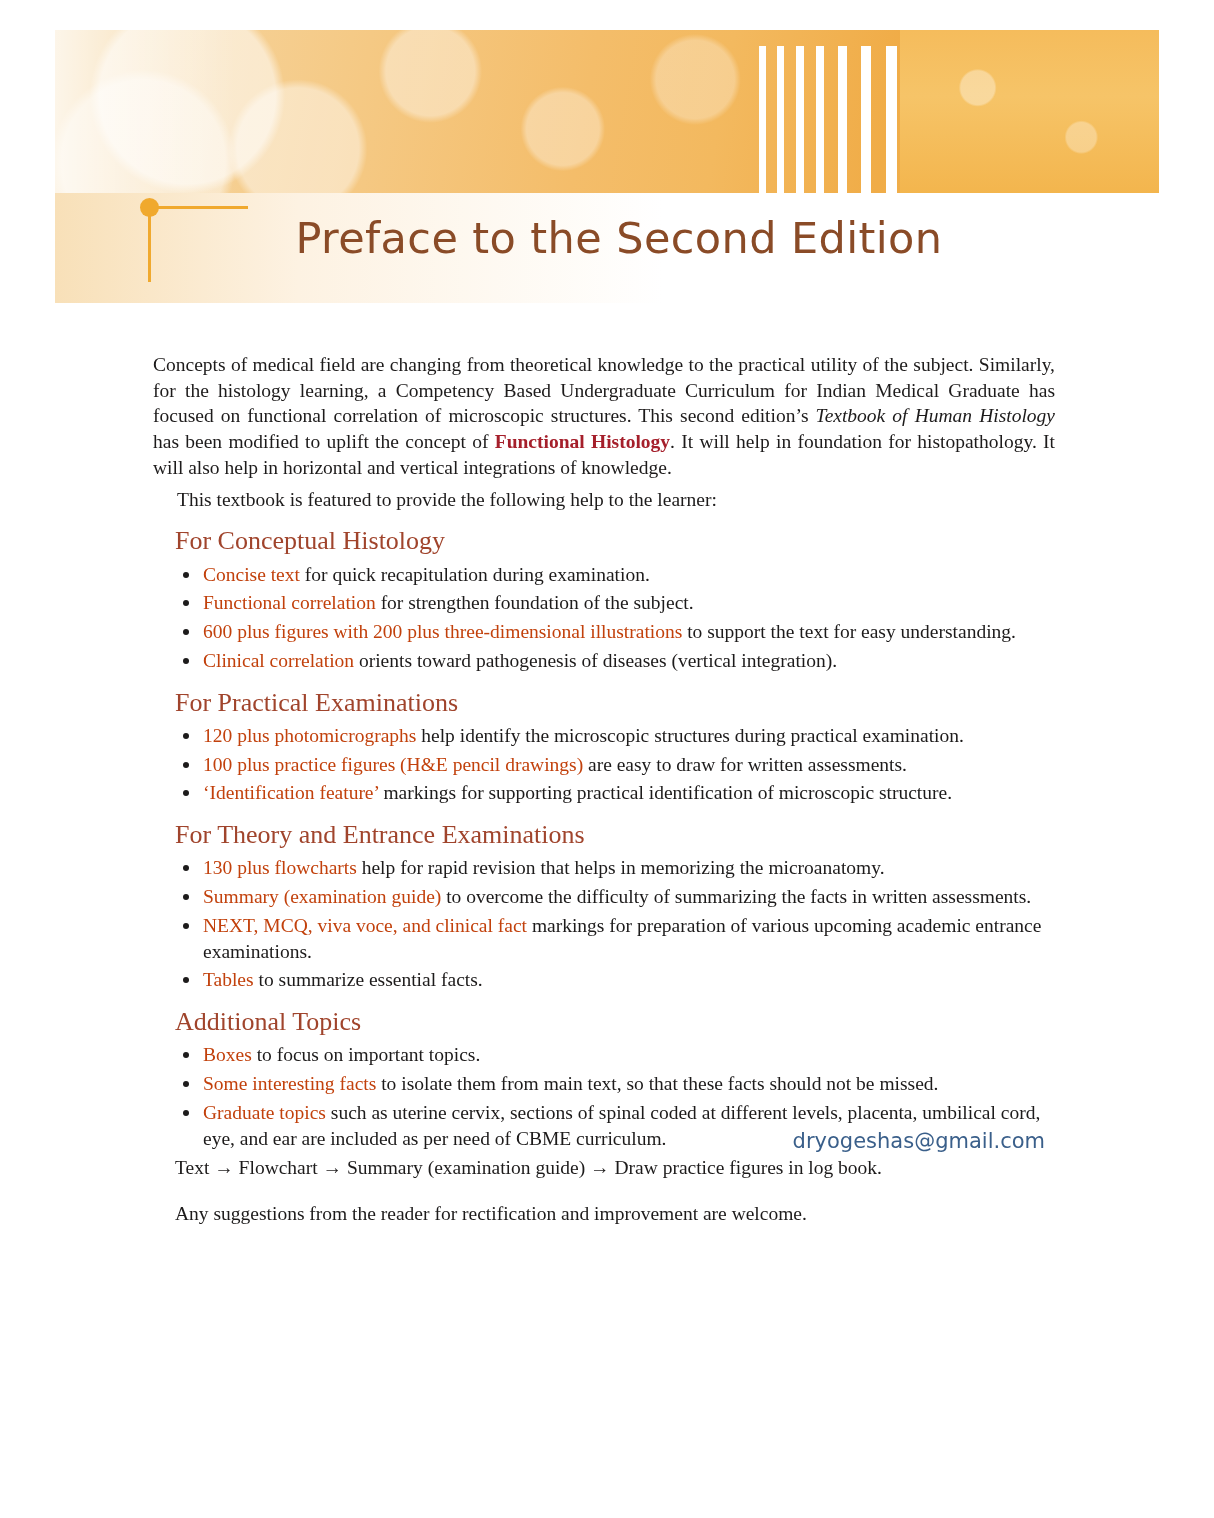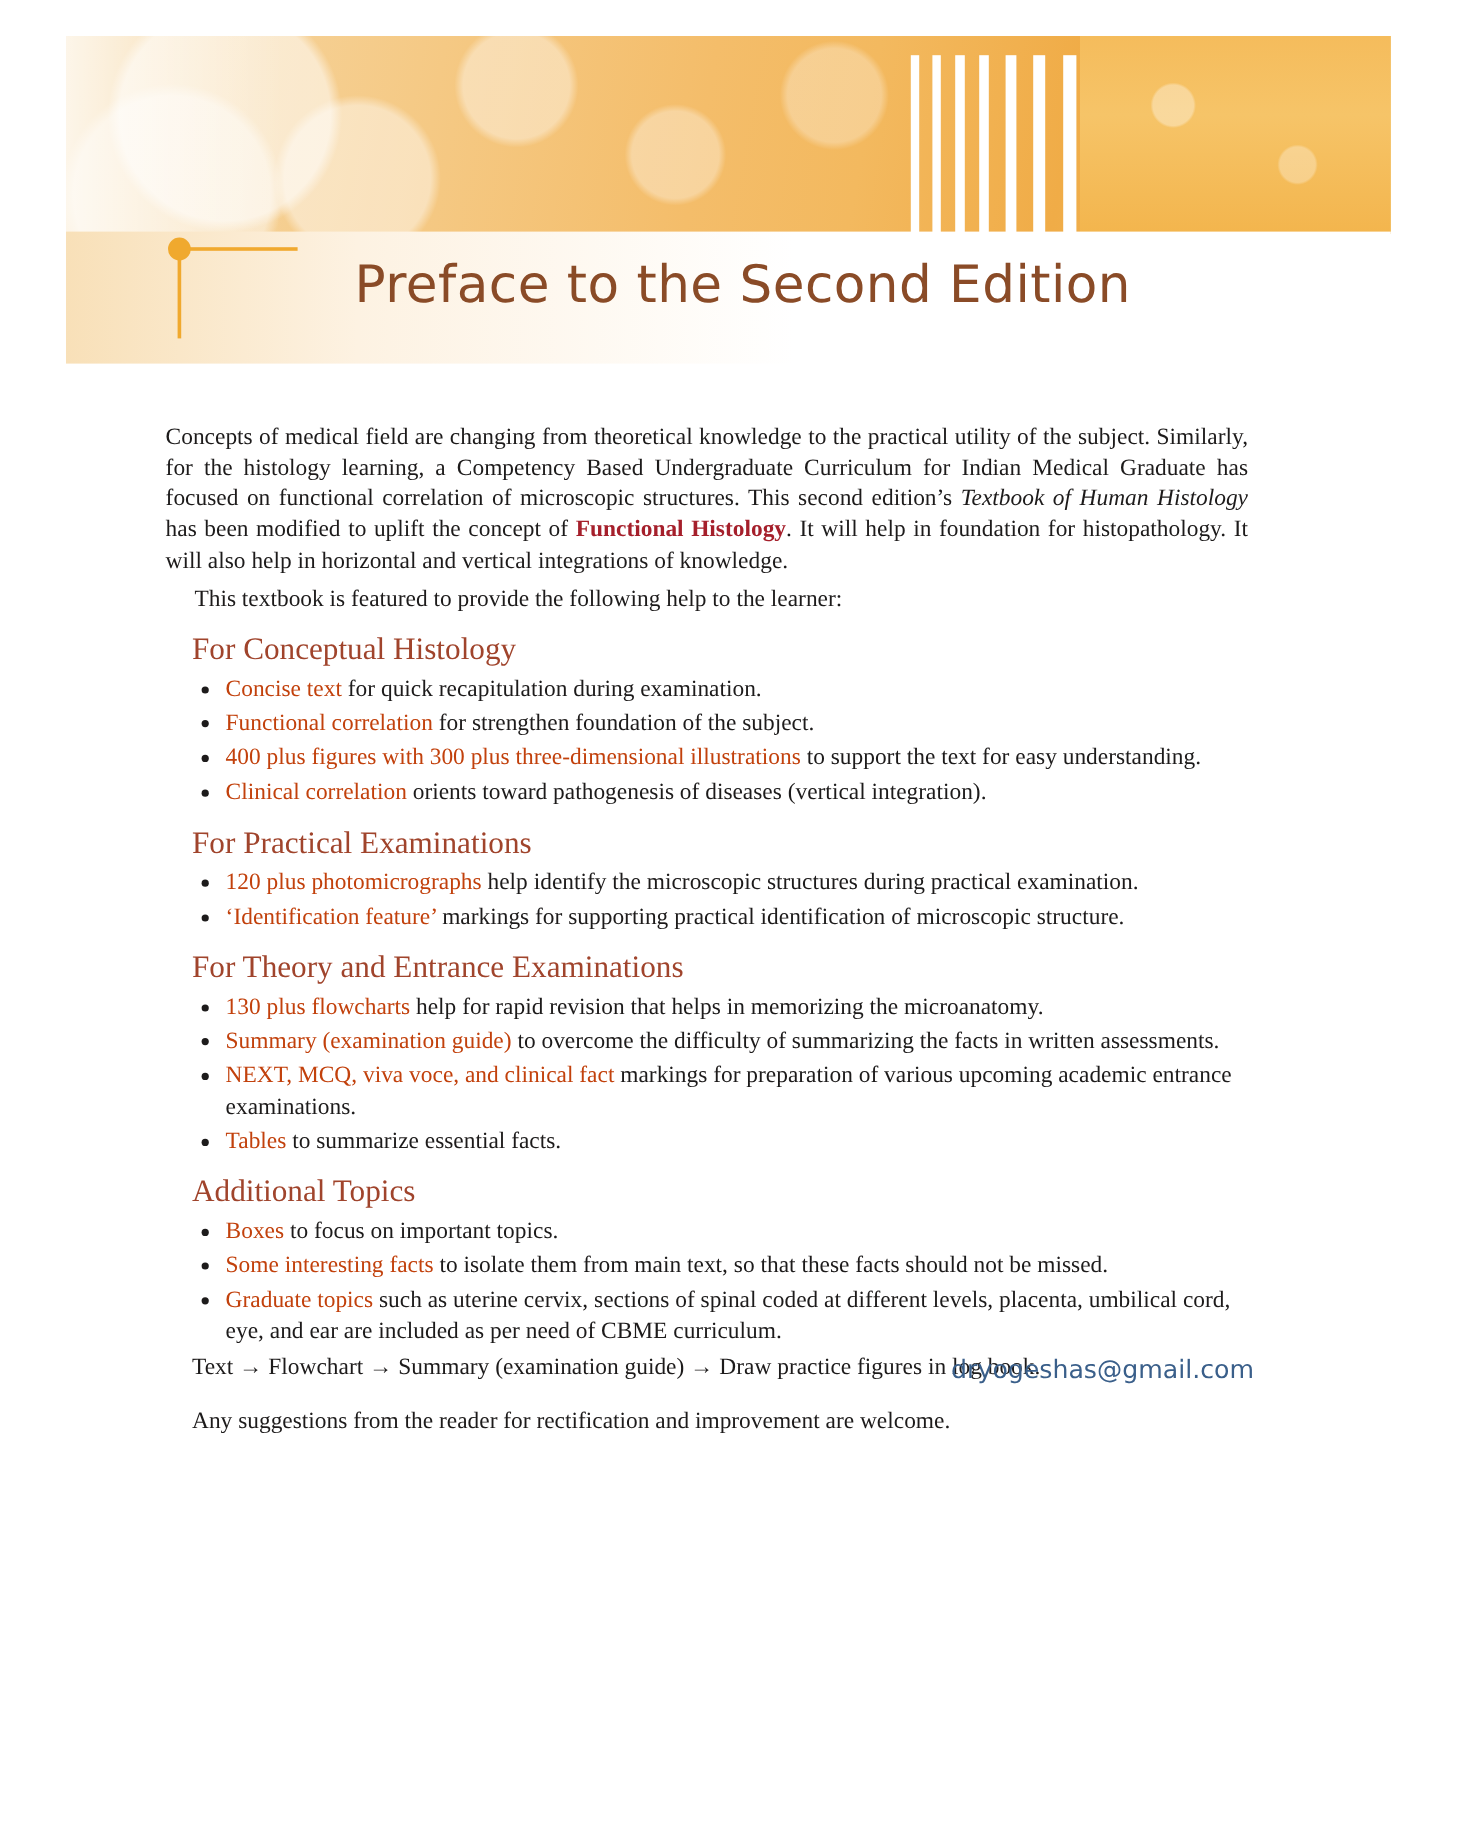--- a/index.html
+++ b/index.html
@@ -141,7 +141,7 @@
   
   .content {
     position: absolute;
-    left: 138px;
+    left: 153px;
     top: 352px;
     width: 902px;
     font-size: 19.5px;

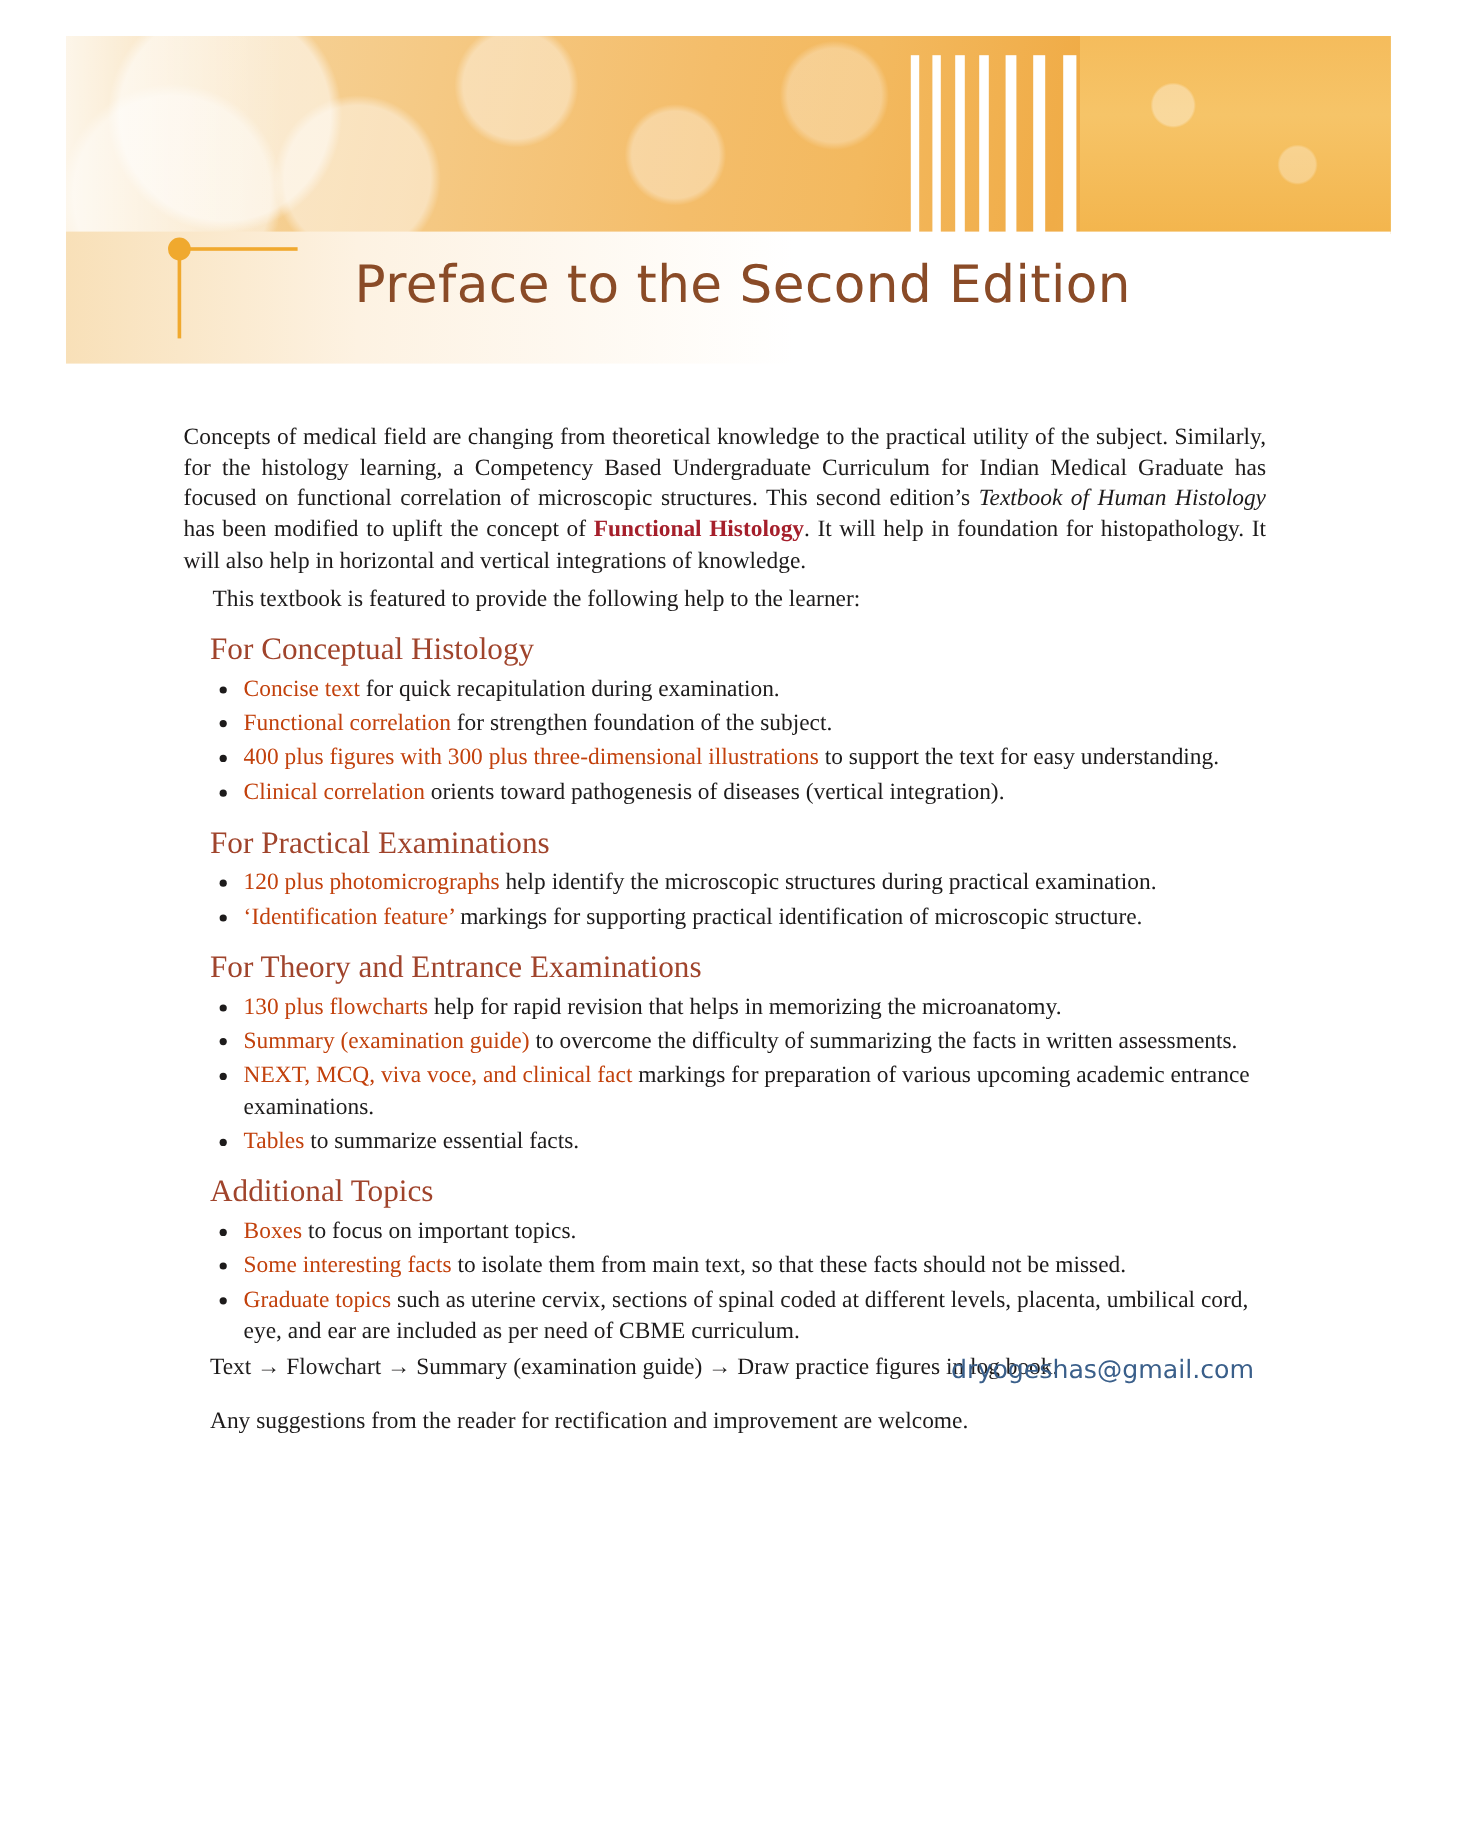--- a/index.html
+++ b/index.html
@@ -253,7 +253,7 @@
     <ul class="bullets">
       <li><span class="hl">Concise text</span><span> for quick recapitulation during examination.</span></li>
       <li><span class="hl">Functional correlation</span><span> for strengthen foundation of the subject.</span></li>
-      <li><span class="hl">400 plus figures with 300 plus three-dimensional illustrations</span><span> to support the text for easy understanding.</span></li>
+      <li><span class="hl">600 plus figures with 200 plus three-dimensional illustrations</span><span> to support the text for easy understanding.</span></li>
       <li><span class="hl">Clinical correlation</span><span> orients toward pathogenesis of diseases (vertical integration).</span></li>
     </ul>
 

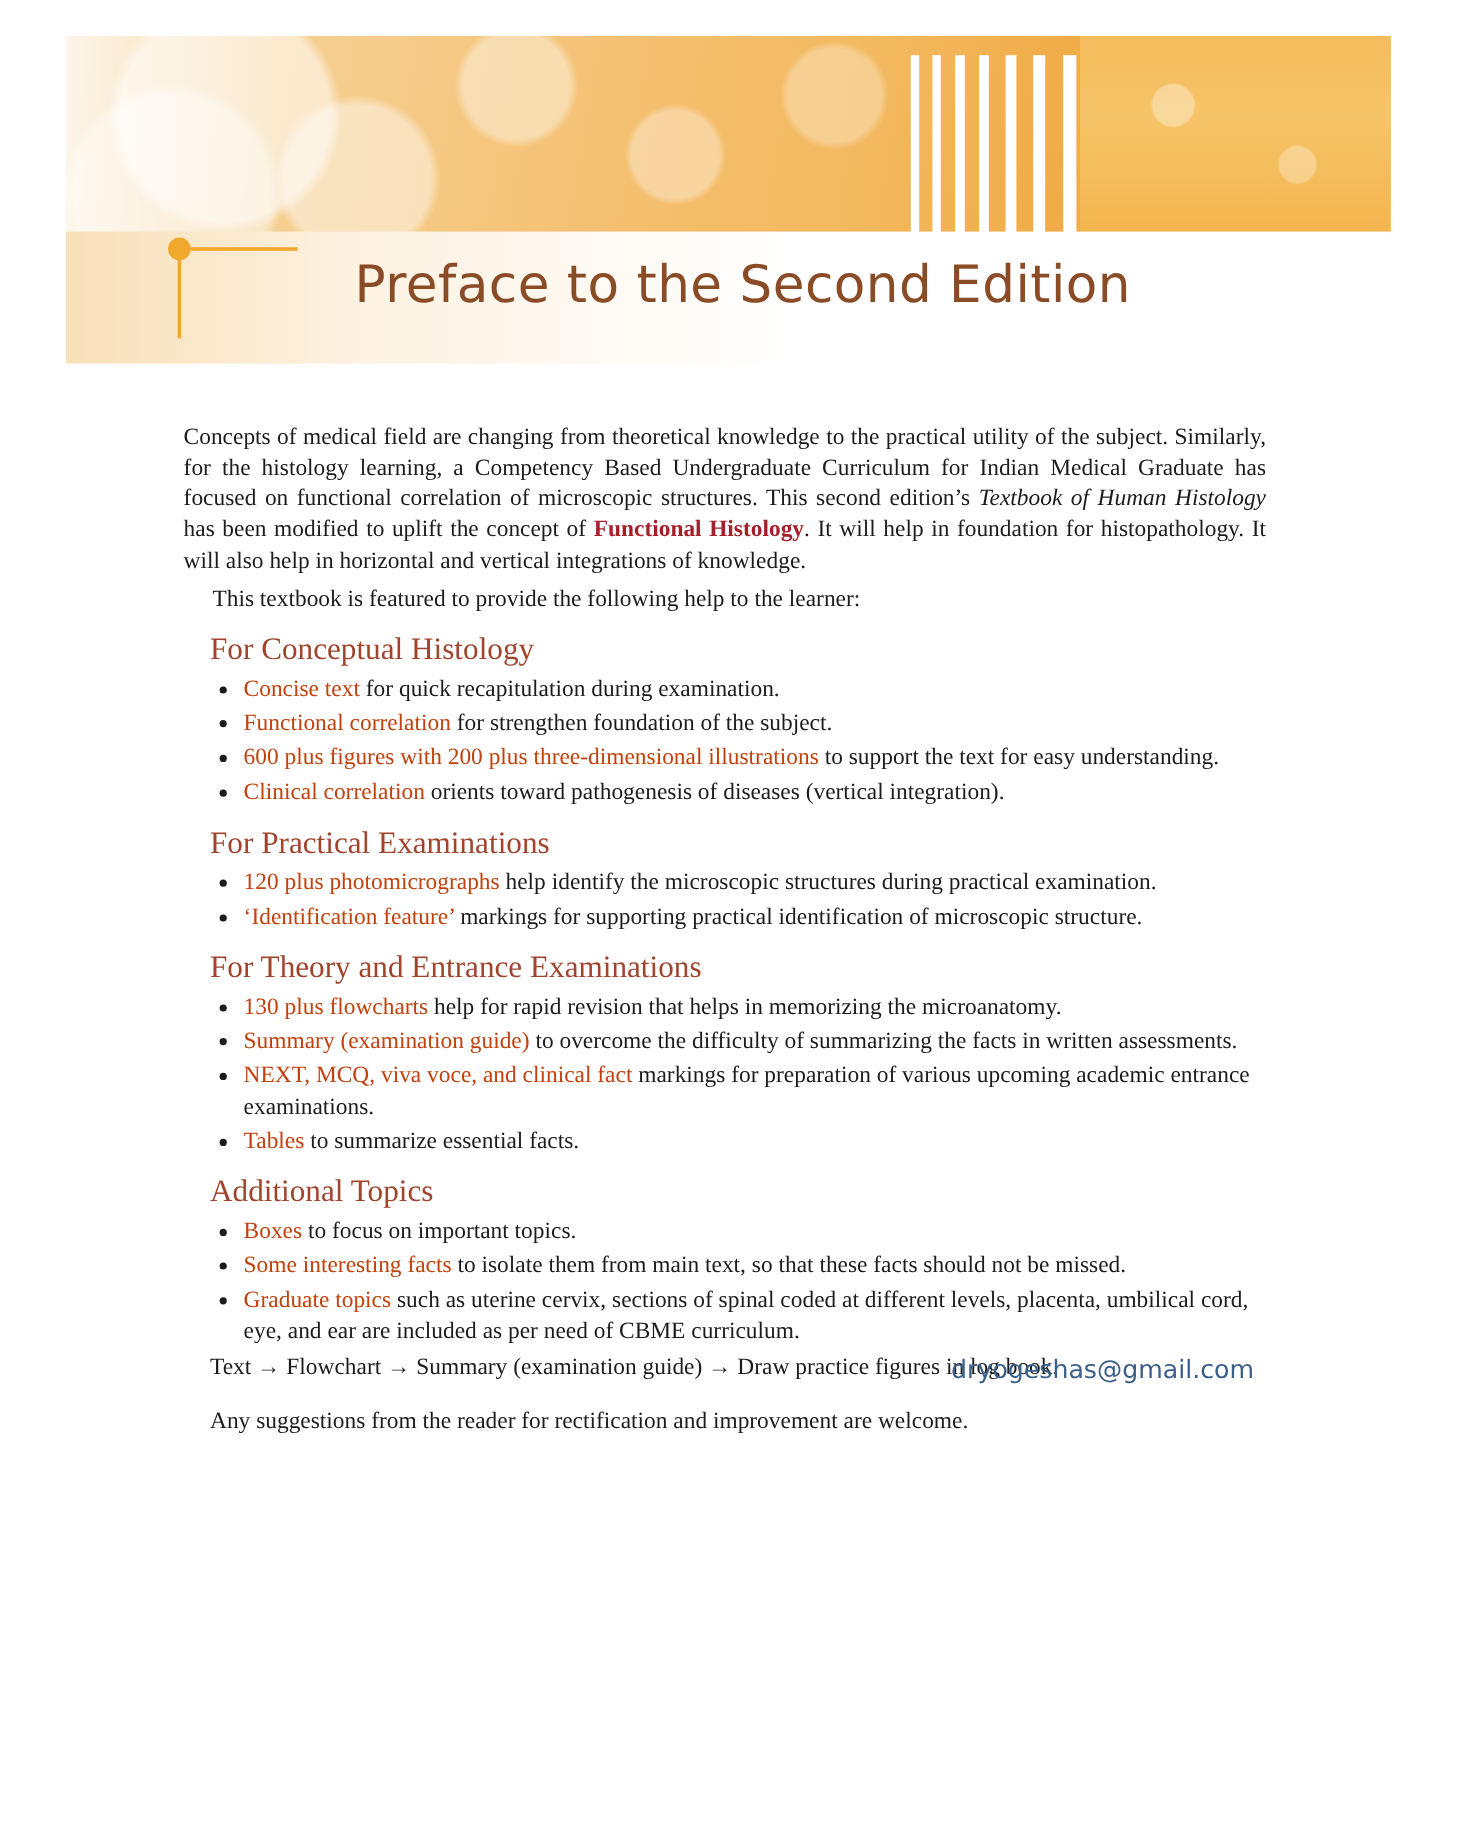--- a/index.html
+++ b/index.html
@@ -260,6 +260,7 @@
     <h3 class="section">For Practical Examinations</h3>
     <ul class="bullets">
       <li><span class="hl">120 plus photomicrographs</span><span> help identify the microscopic structures during practical examination.</span></li>
+      <li><span class="hl">100 plus practice figures (H&amp;E pencil drawings)</span><span> are easy to draw for written assessments.</span></li>
       <li><span class="hl">‘Identification feature’</span><span> markings for supporting practical identification of microscopic structure.</span></li>
     </ul>
 

